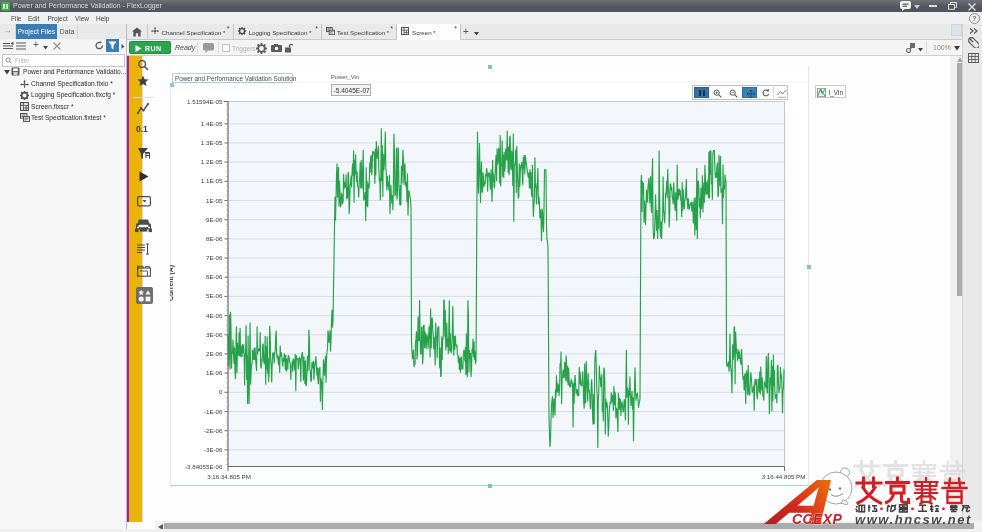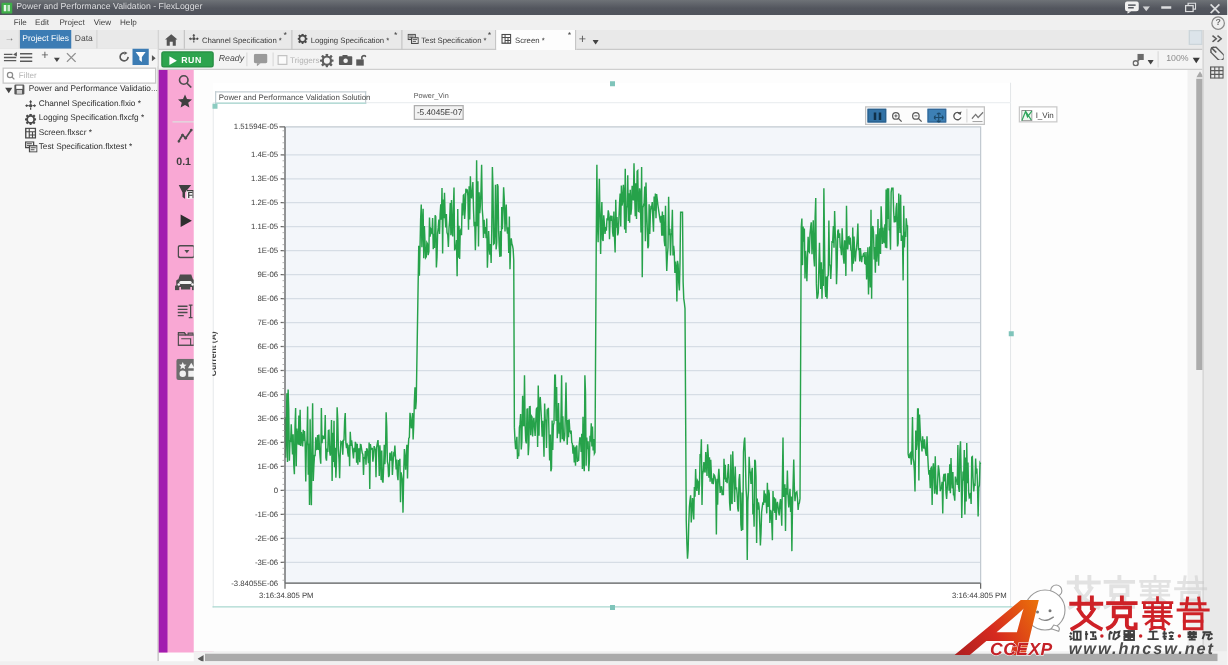--- a/index.html
+++ b/index.html
@@ -252,7 +252,7 @@
     </svg>
   </div>
 
-<div class="abs" style="left:127px;top:56px;width:44px;height:466px;background:#f9a8d4;border-left:7px solid #a21caf;border-right:1px solid #d8d8d8;box-sizing:border-box;">
+<div class="abs" style="left:127px;top:56px;width:16px;height:466px;background:#eab308;border-left:2px solid #a21caf;border-right:1px solid #d8d8d8;box-sizing:border-box;">
     <div class="abs" style="left:4px;top:41px;width:20px;height:1px;background:#dedede;"></div>
     <svg class="abs" style="left:8px;top:3px" width="12" height="12" viewBox="0 0 12 12">
       <circle cx="5" cy="5" r="3.4" fill="none" stroke="#4c4c4c" stroke-width="1.3"></circle>

